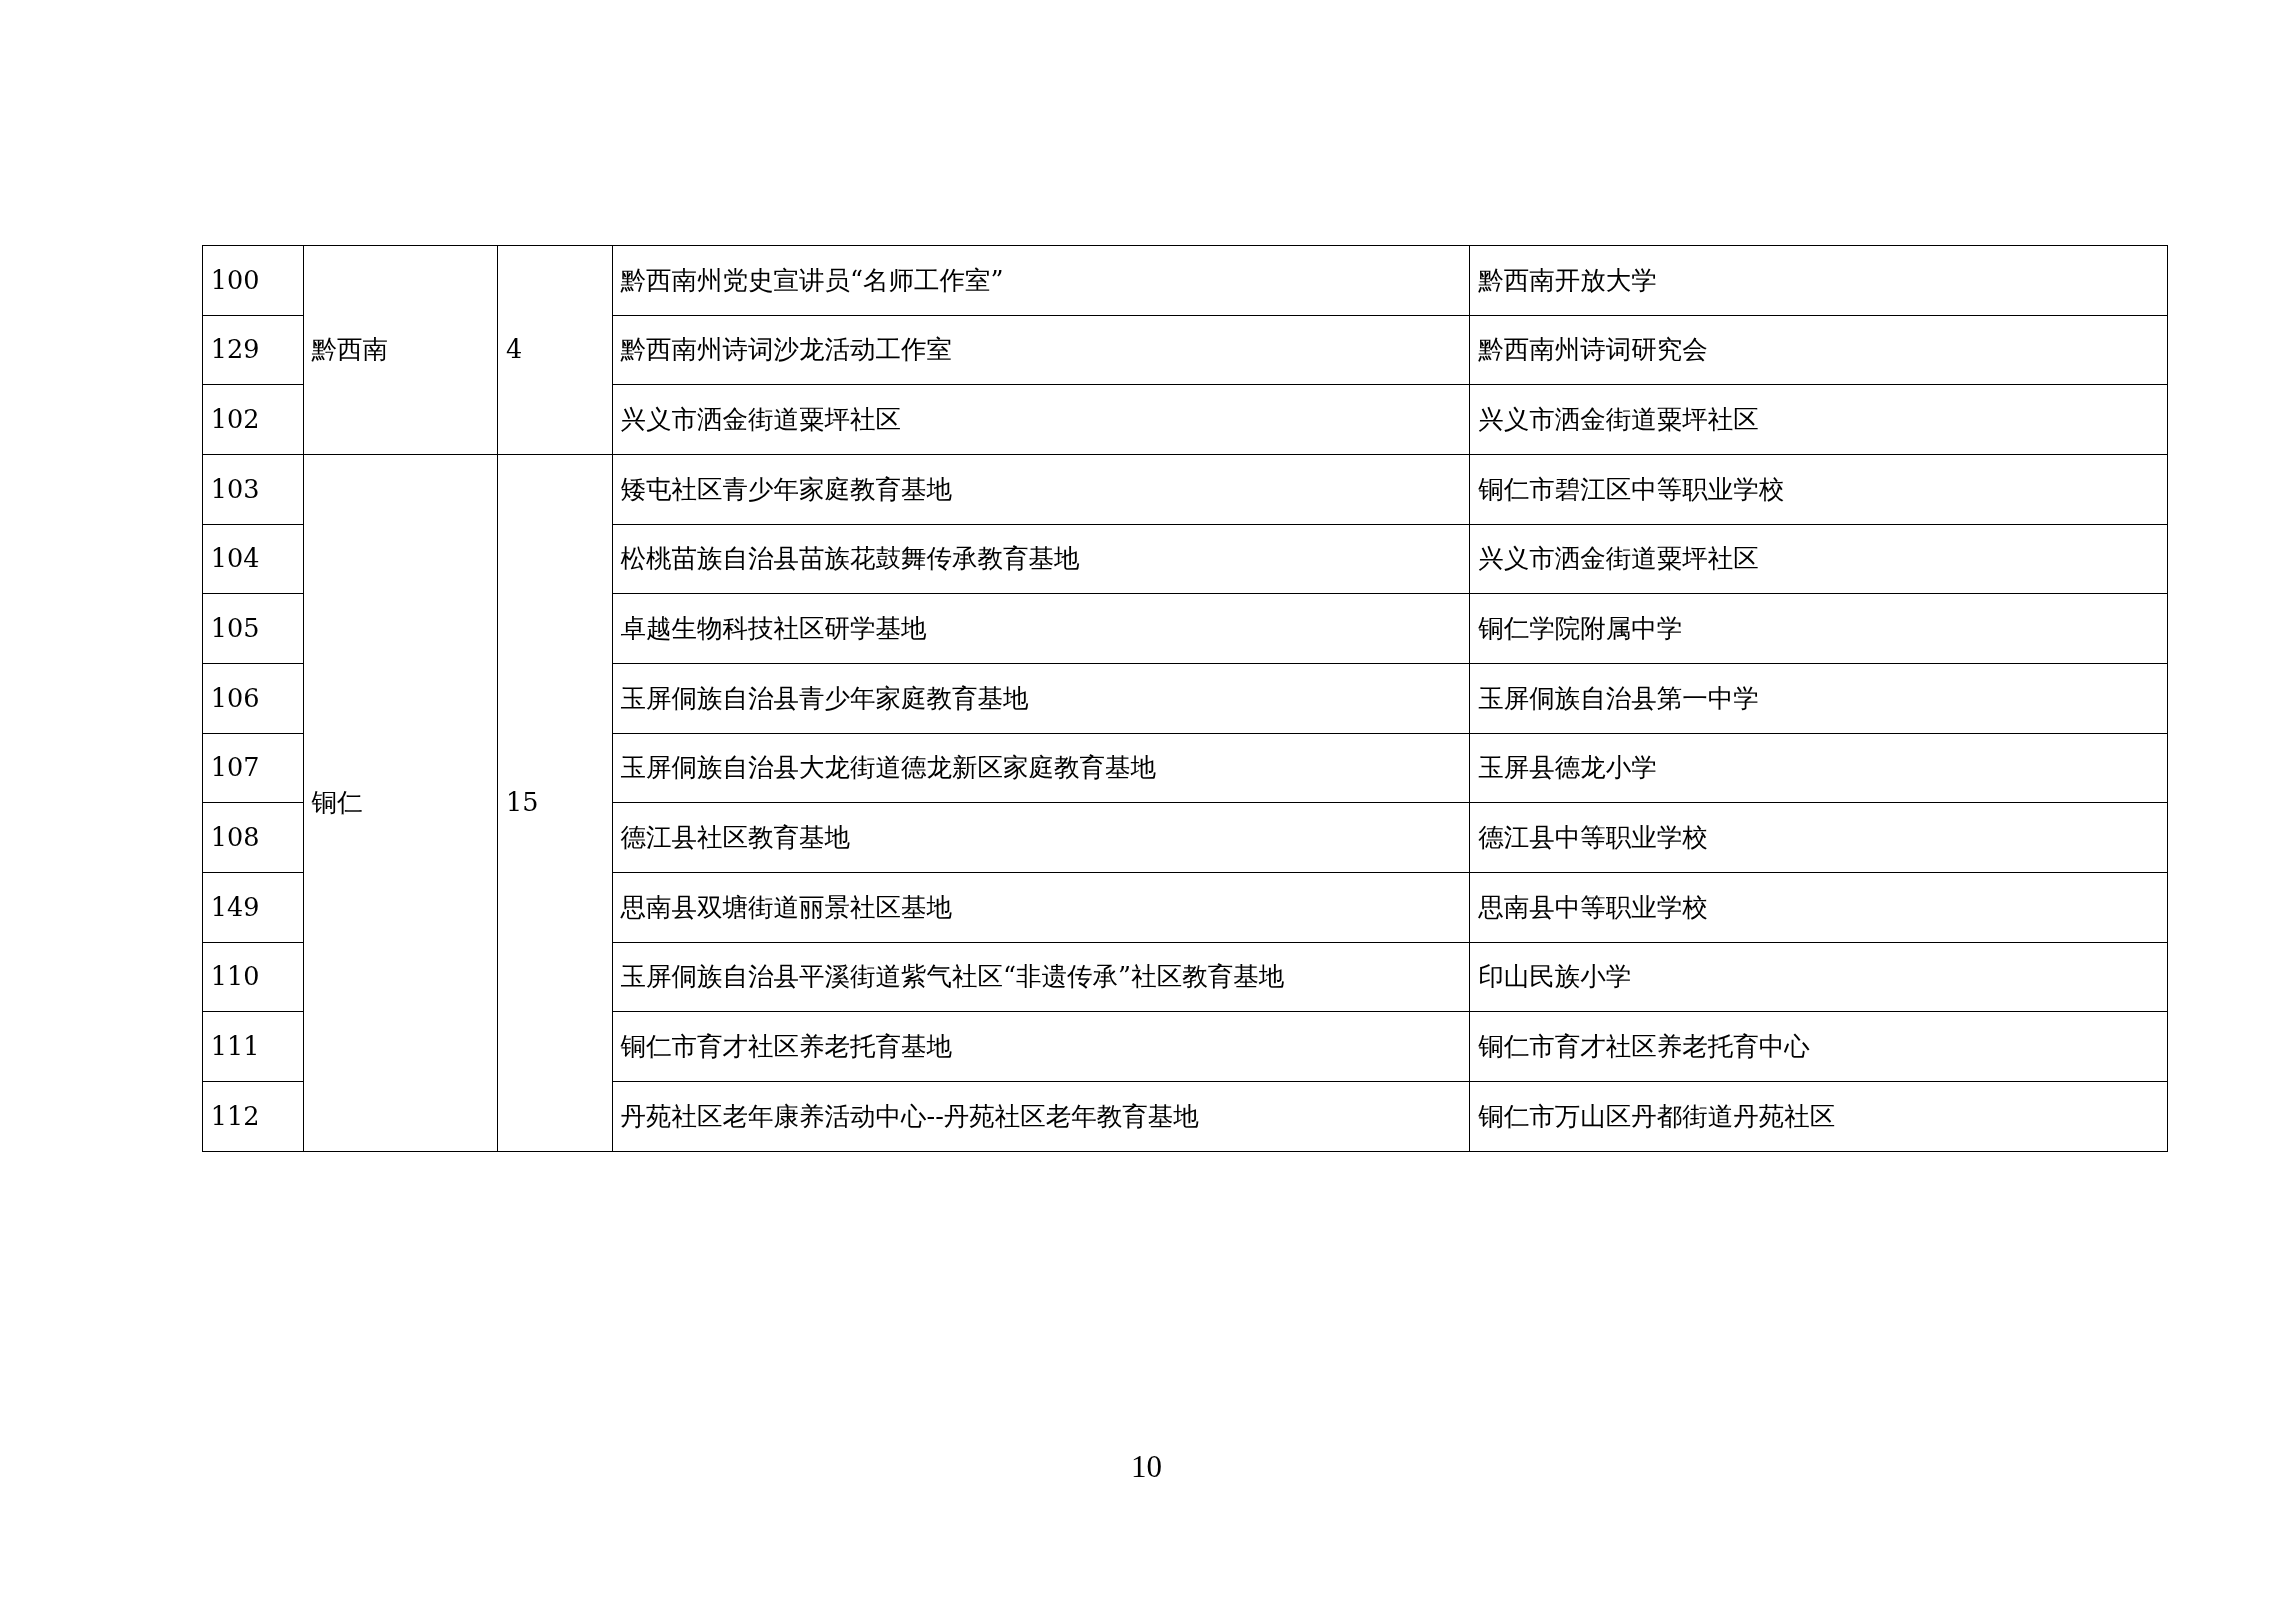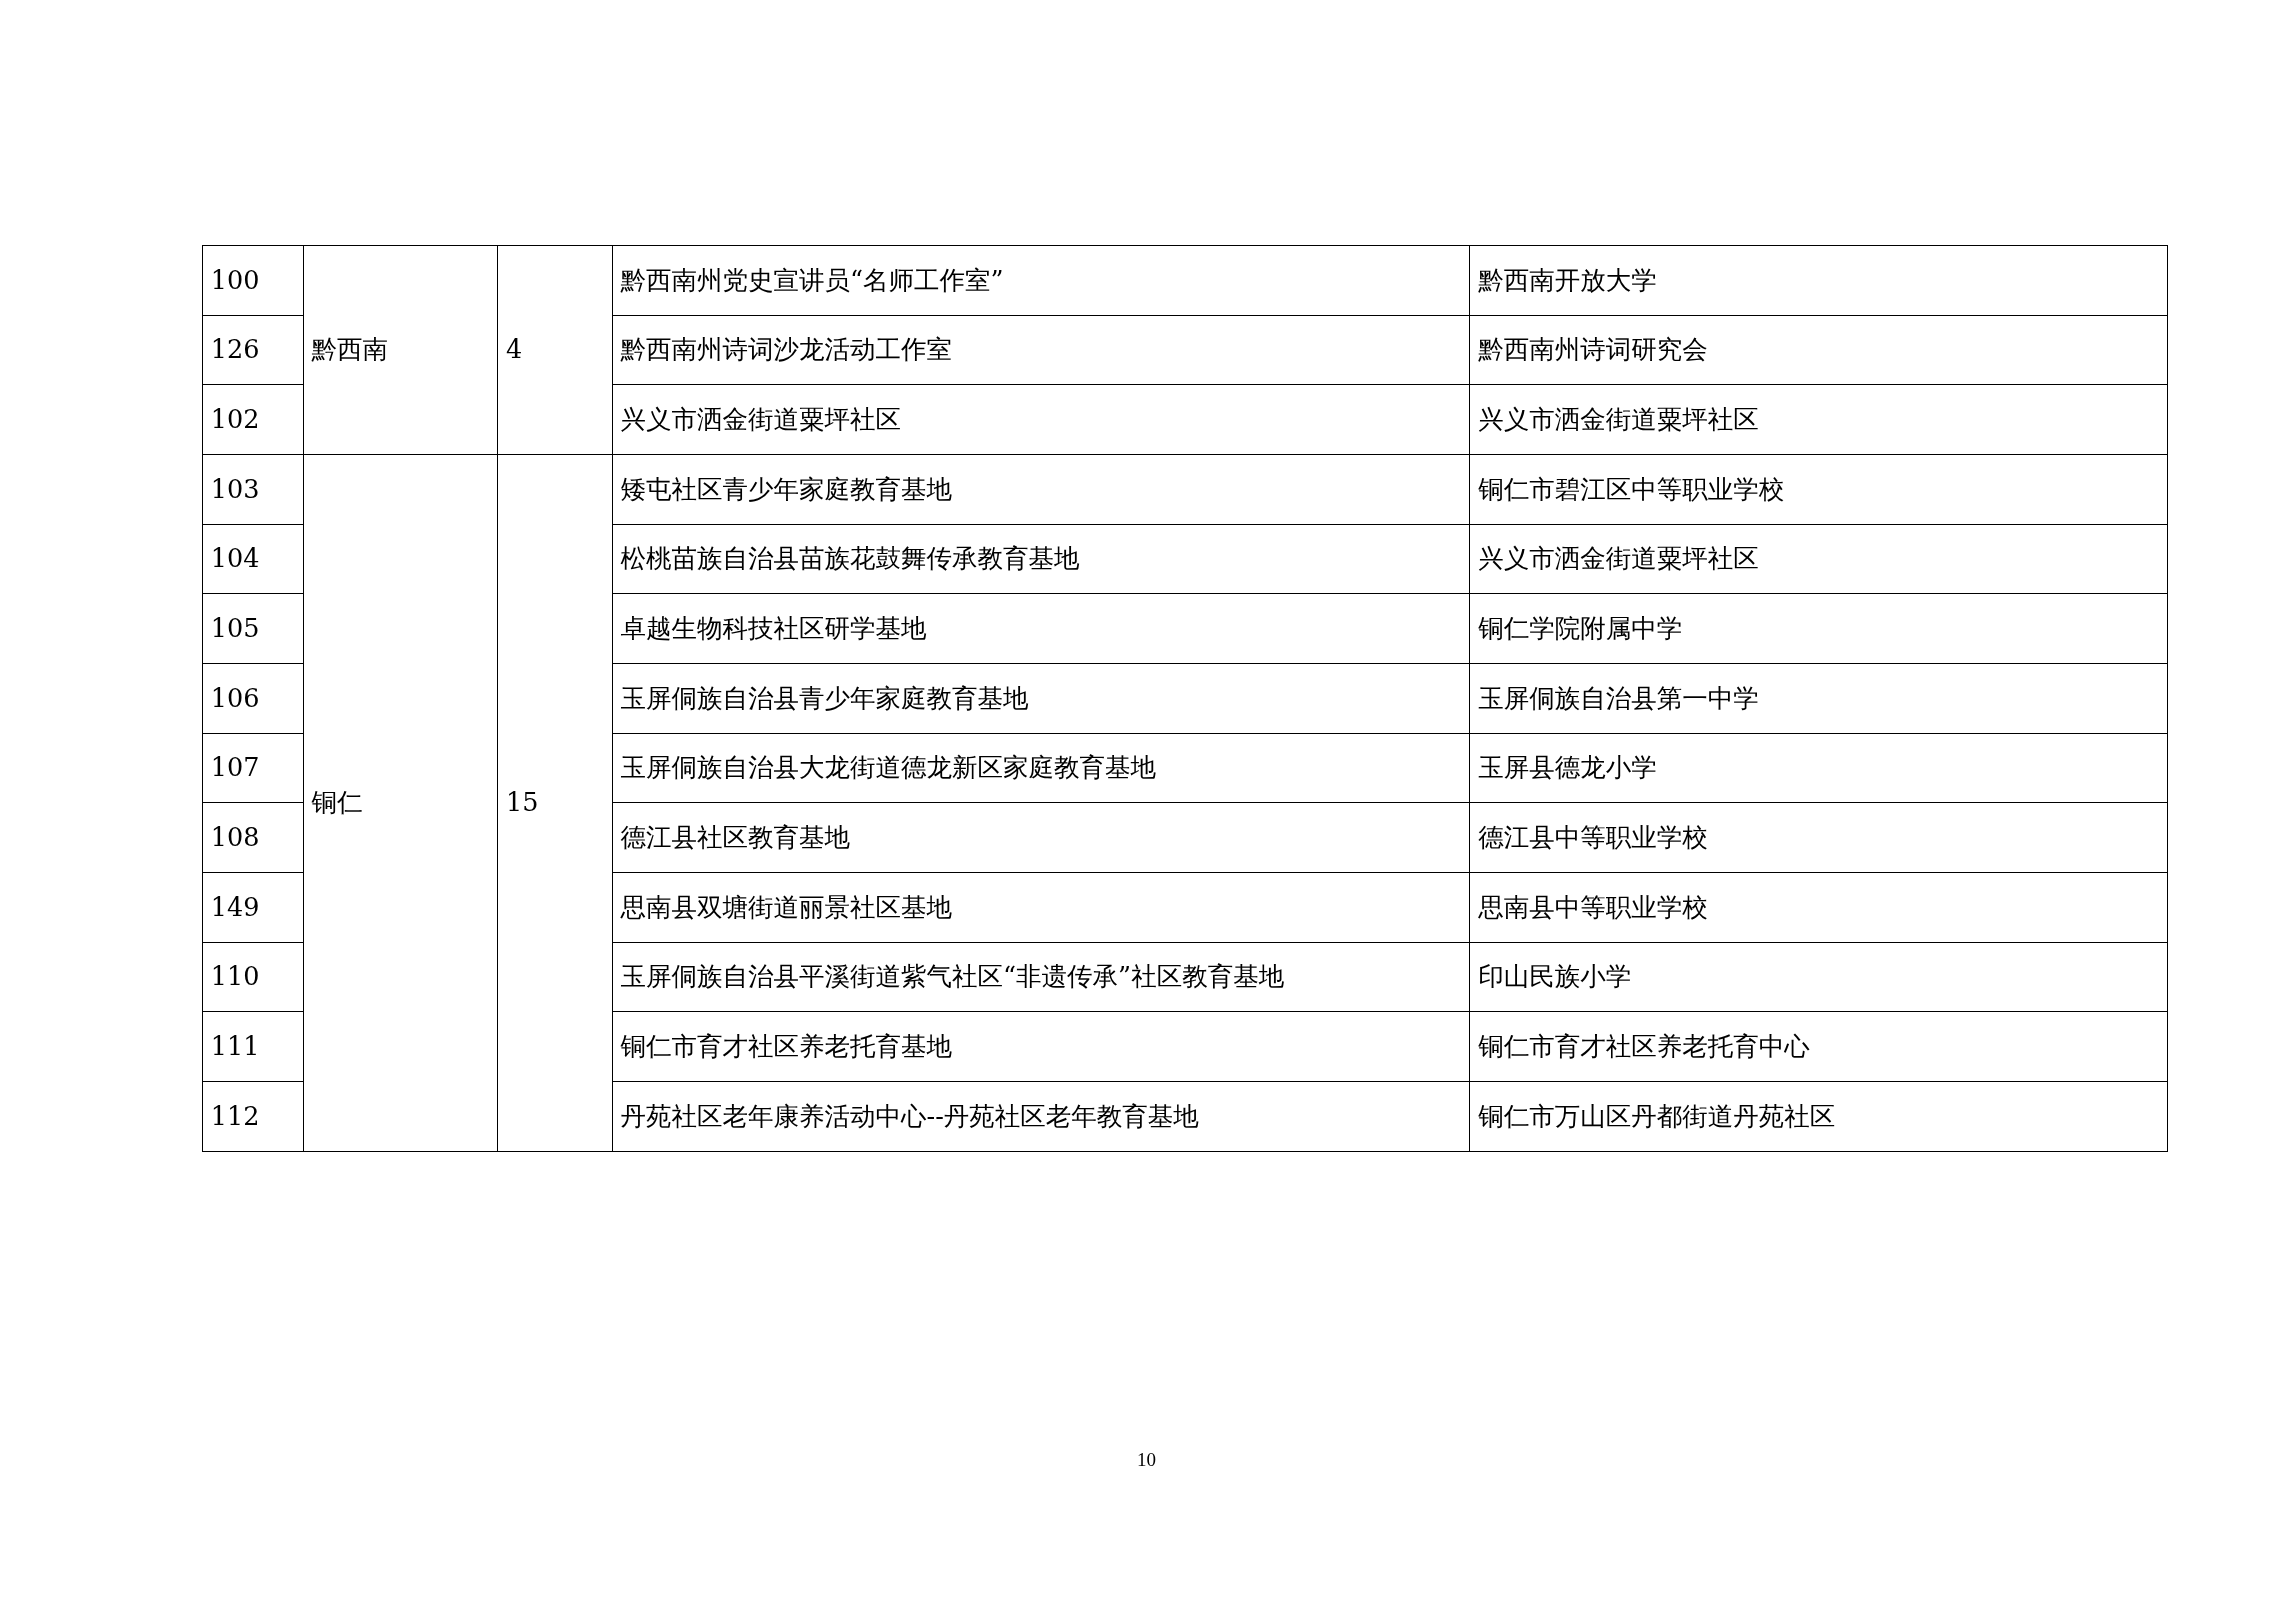--- a/index.html
+++ b/index.html
@@ -79,7 +79,7 @@
             <td class="c-unit">黔西南开放大学</td>
           </tr>
           <tr>
-            <td class="c-idx">126</td>
+            <td class="c-idx">129</td>
             <td class="c-name">黔西南州诗词沙龙活动工作室</td>
             <td class="c-unit">黔西南州诗词研究会</td>
           </tr>

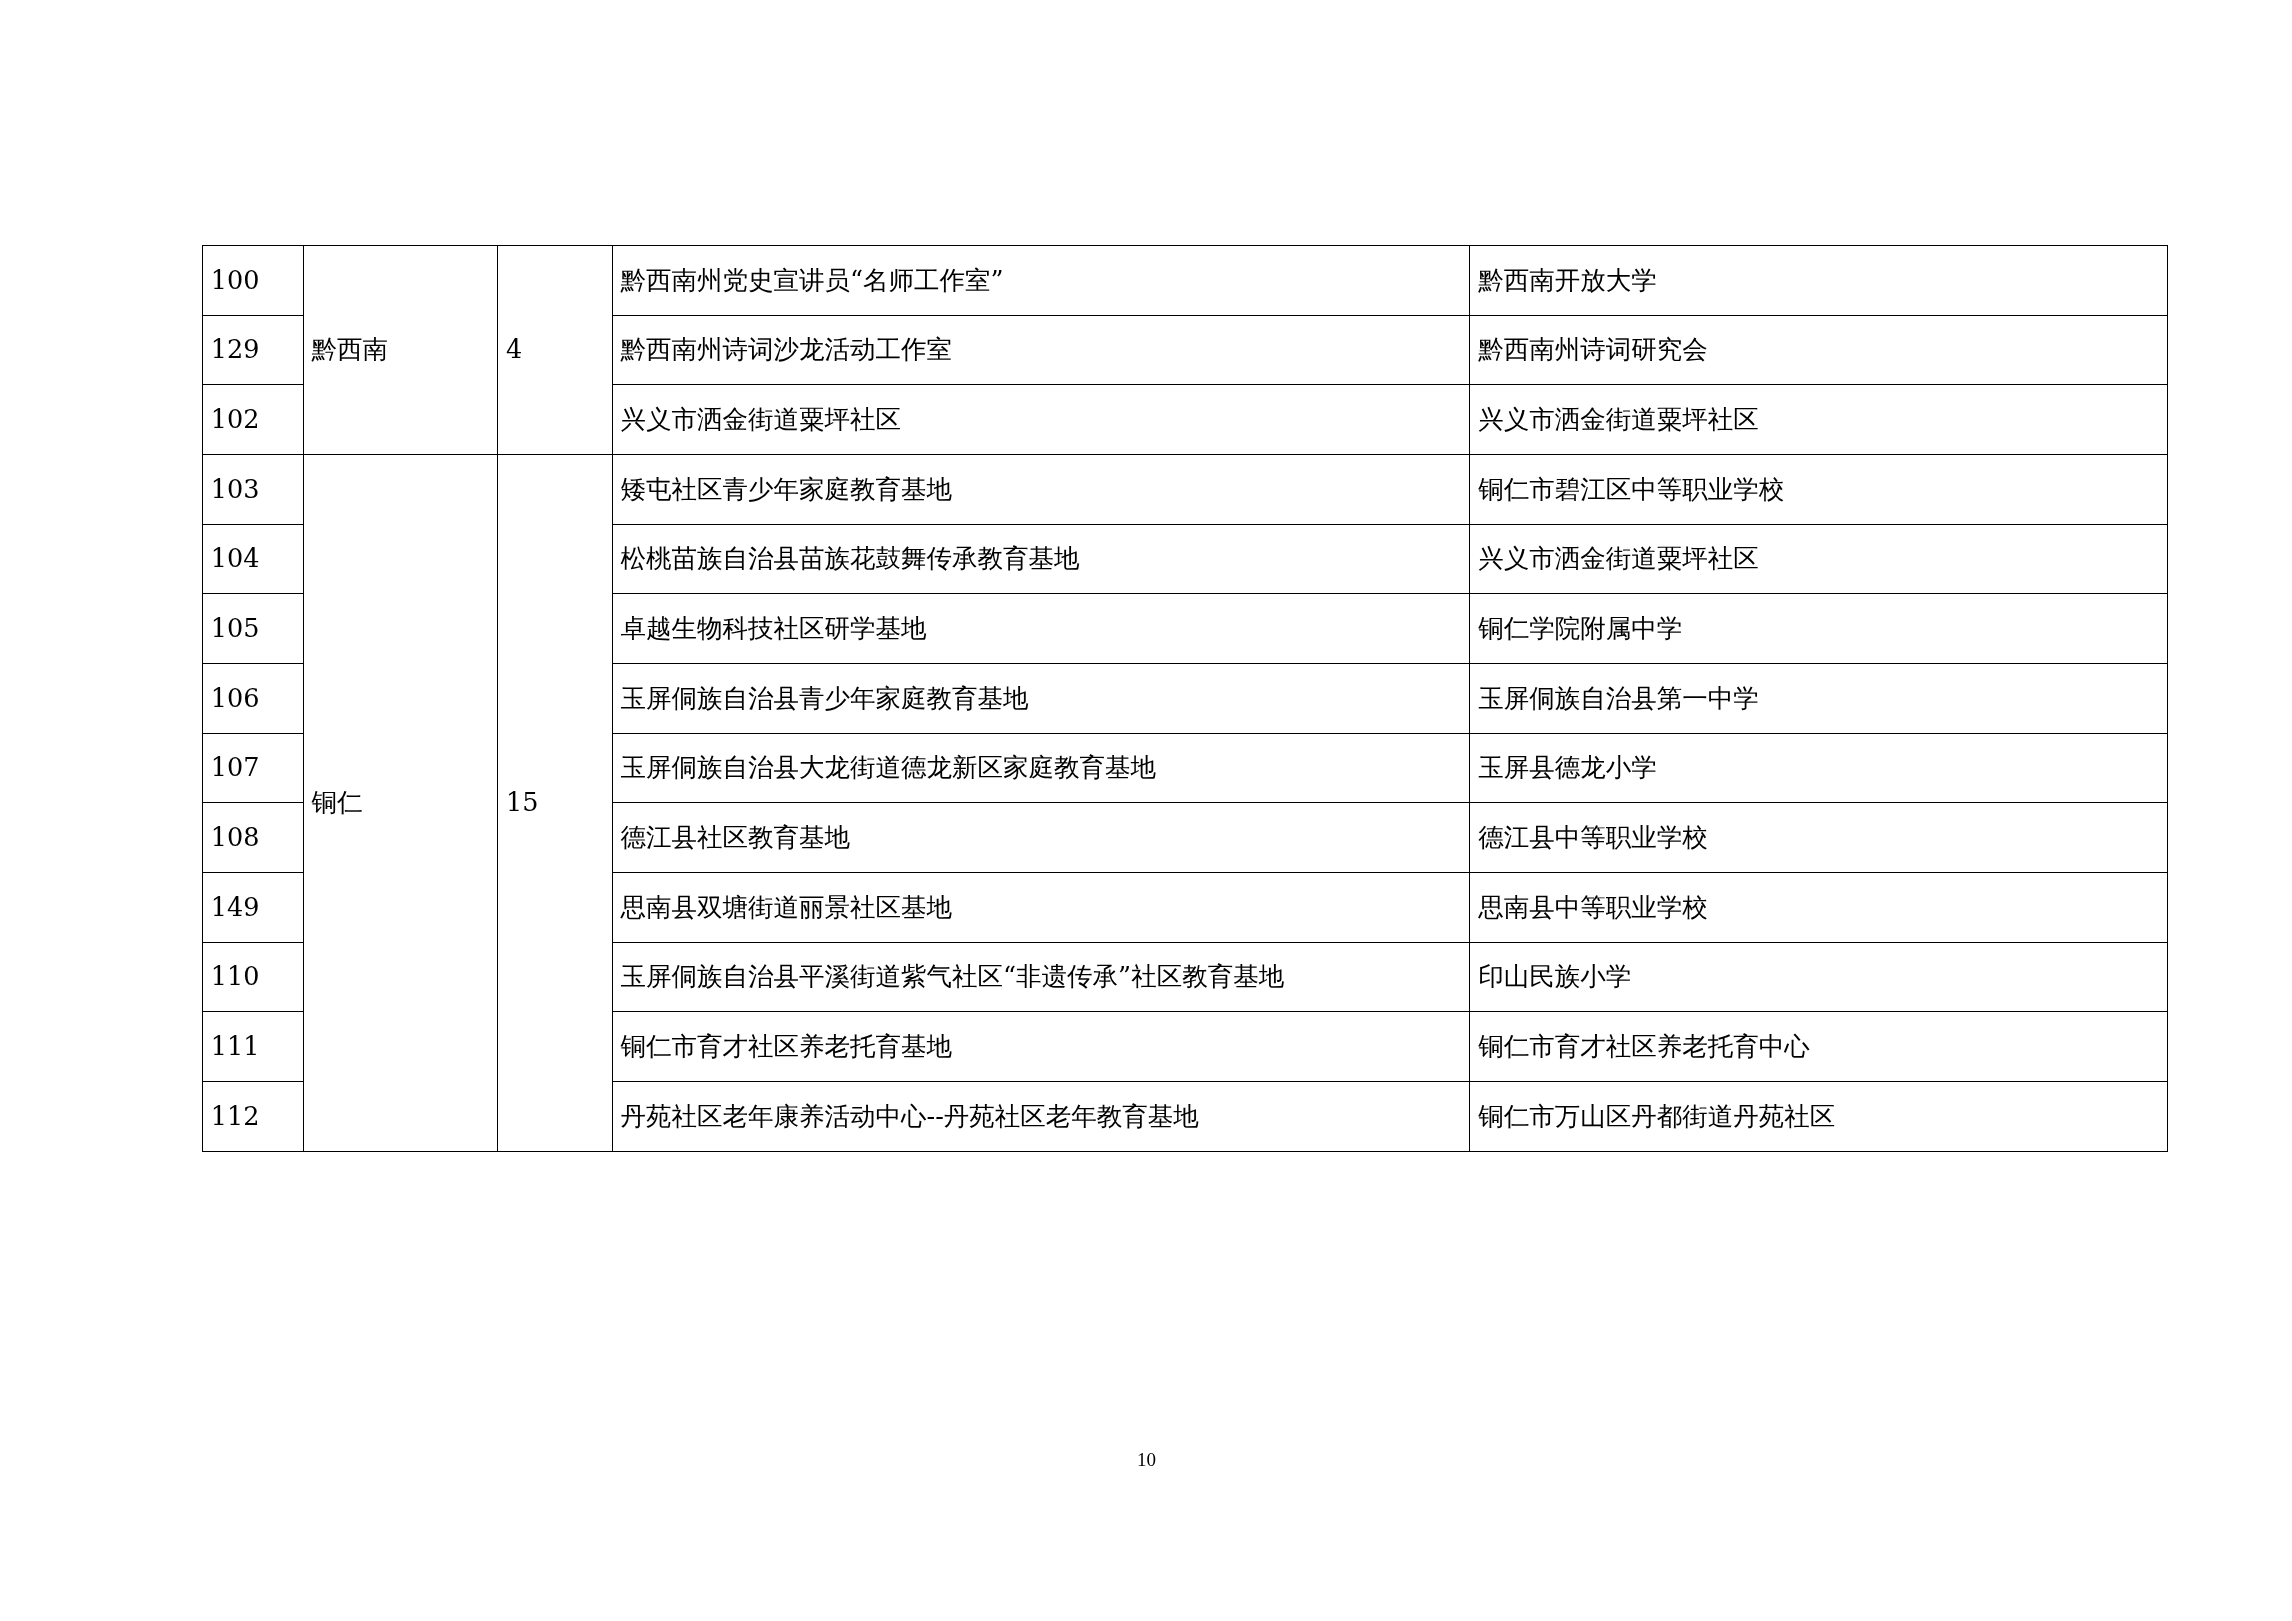--- a/index.html
+++ b/index.html
@@ -59,7 +59,7 @@
     width: 2293px;
     text-align: center;
     font-family: "Liberation Serif", "DejaVu Serif", serif;
-    font-size: 19px;
+    font-size: 31px;
     color: #000;
   }
 </style>

